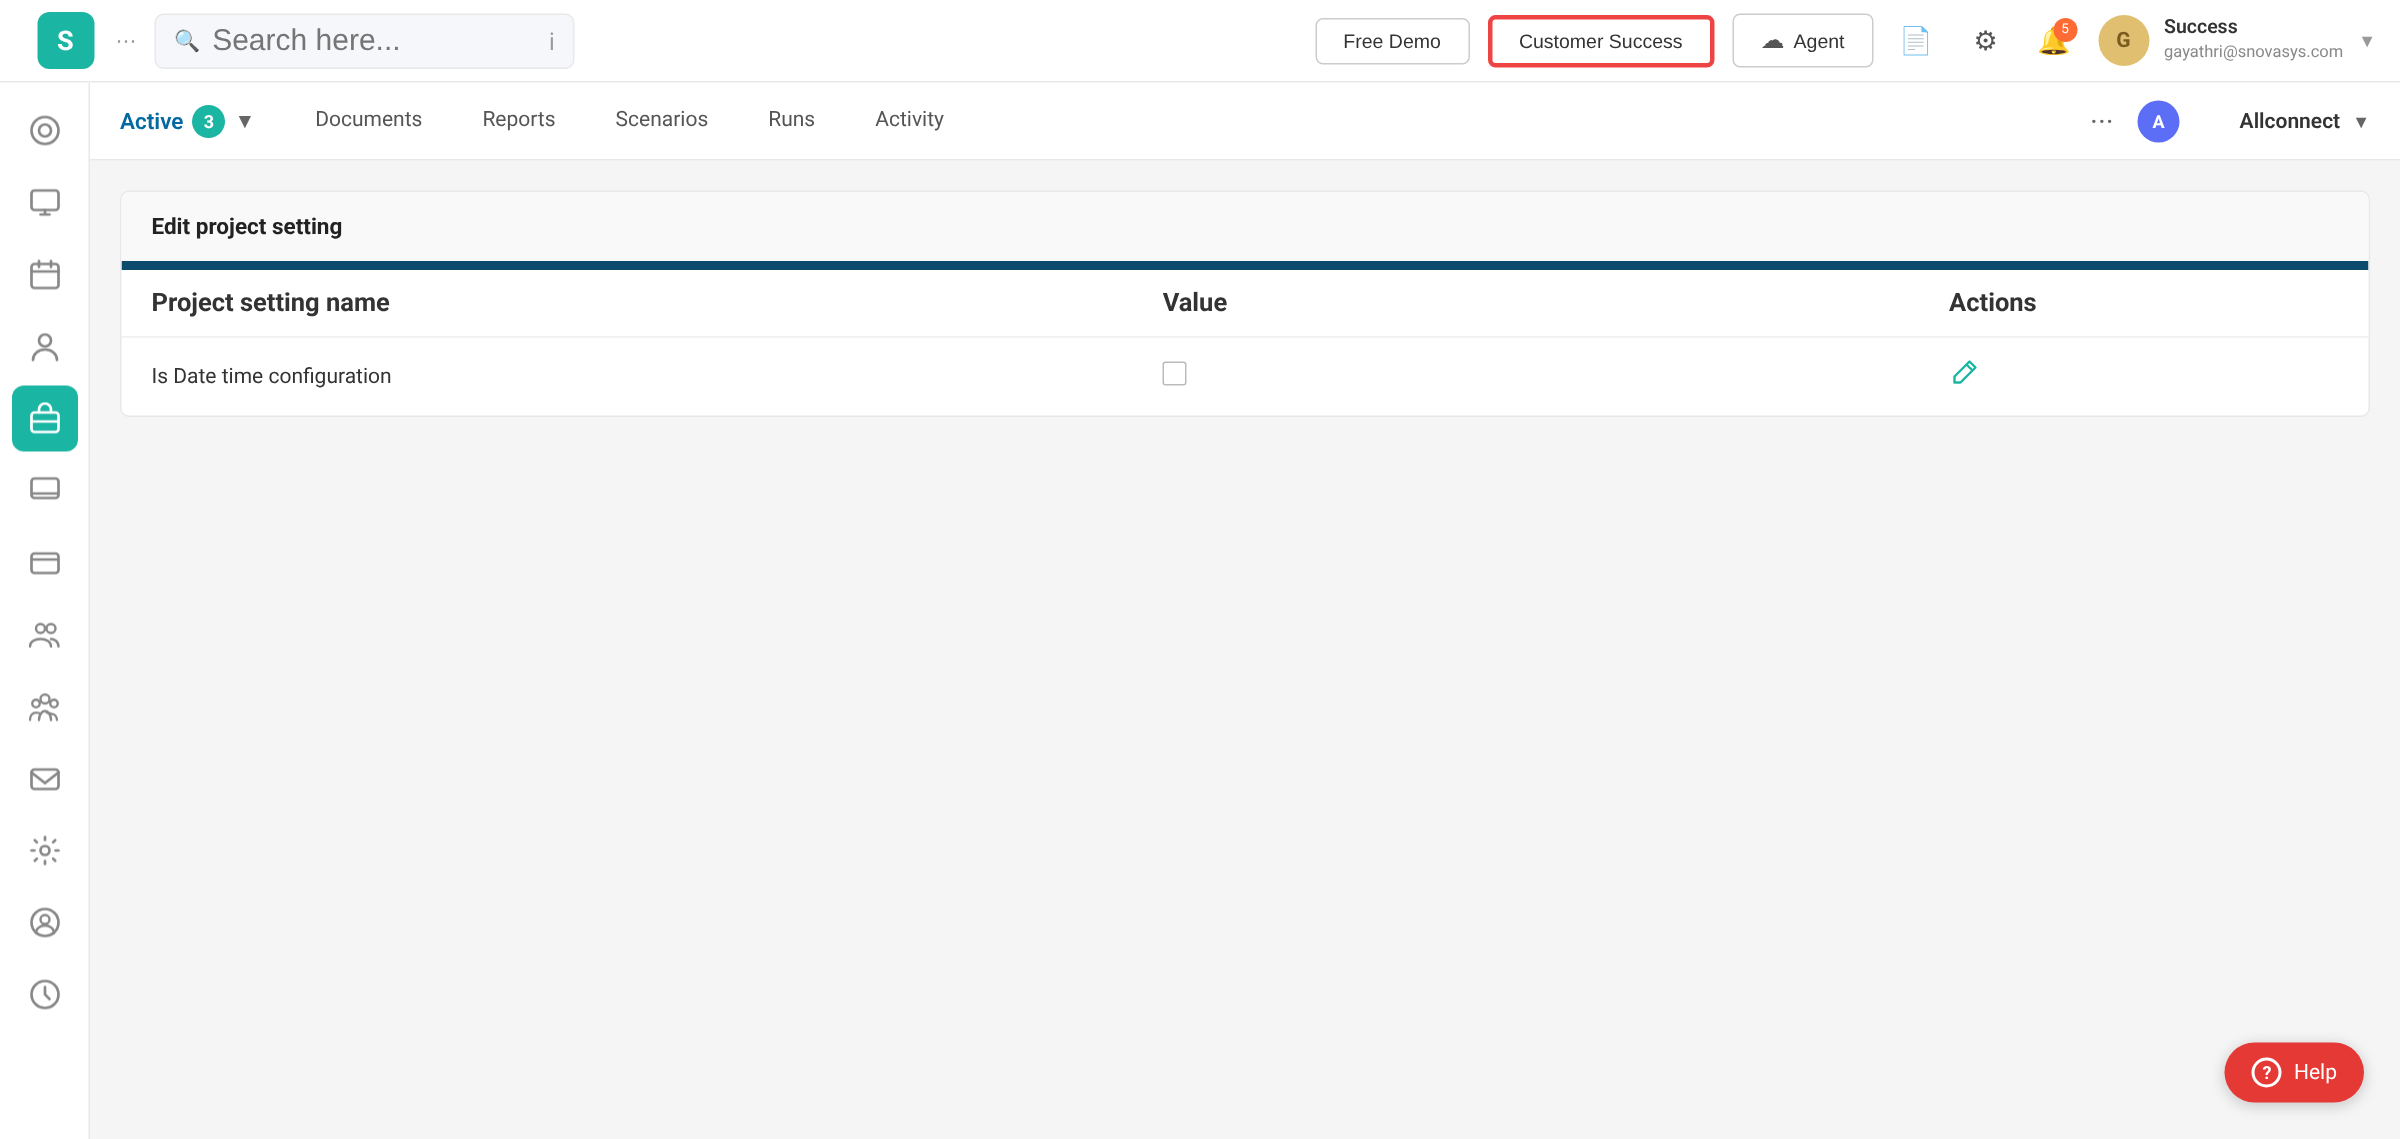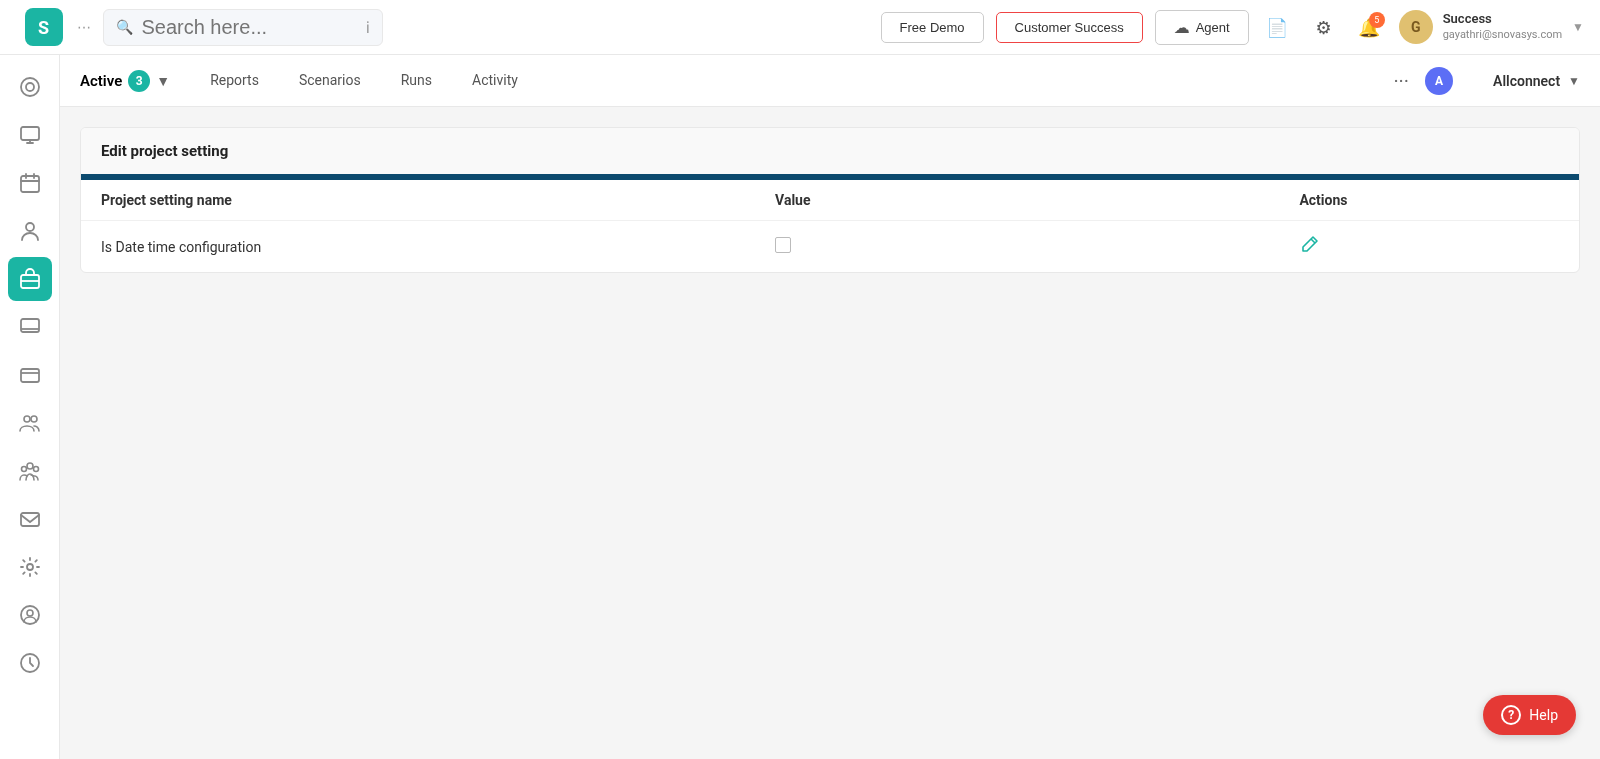--- a/index.html
+++ b/index.html
@@ -64,7 +64,7 @@
     }
     .btn-customer-success {
       padding: 7px 18px;
-      border: 1px solid #ef4444;
+      border: 3px solid #ef4444;
       border-radius: 5px;
       background: white;
       font-size: 13px;

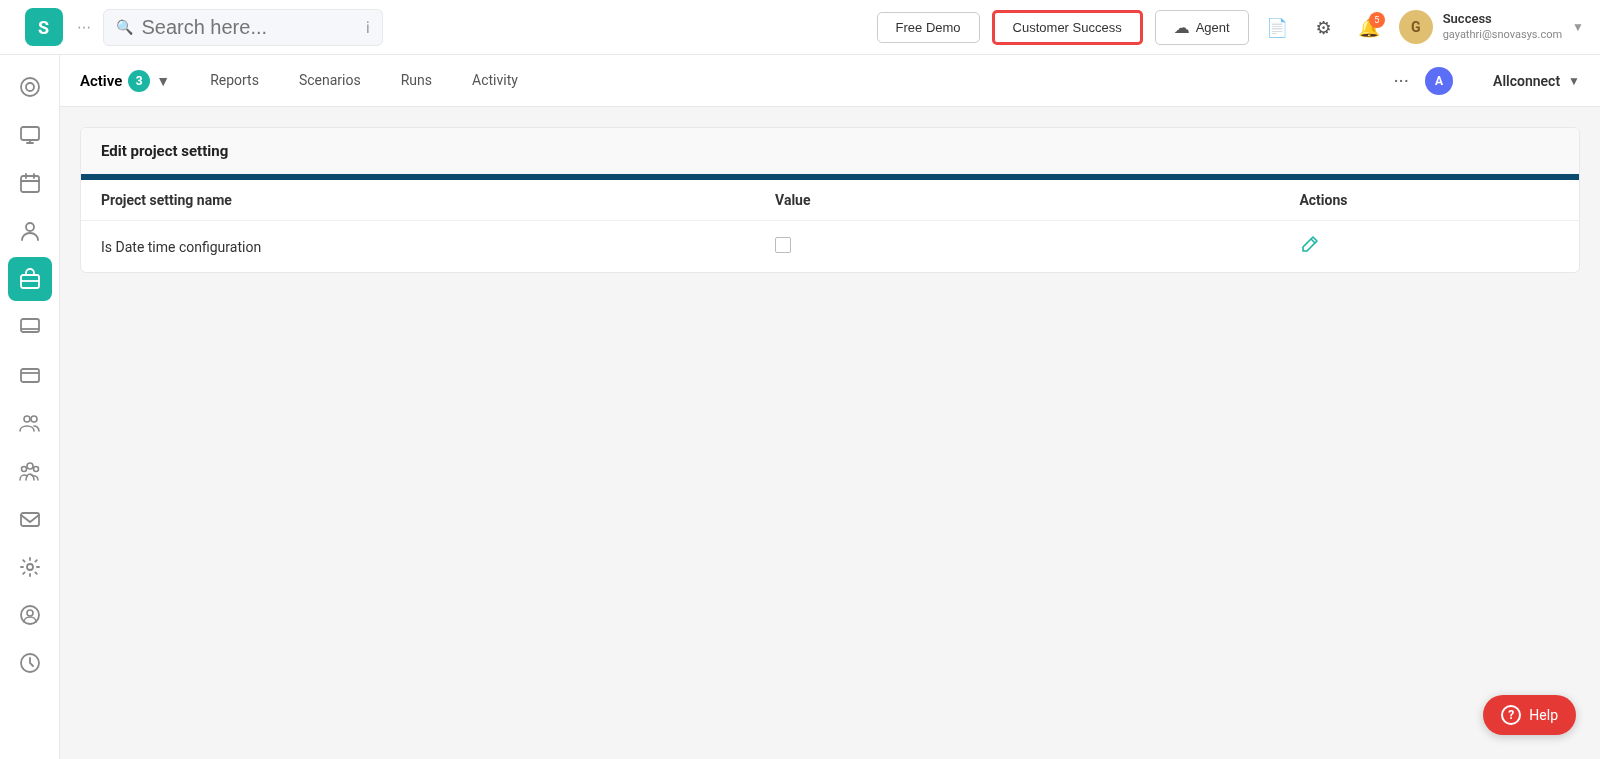--- a/index.html
+++ b/index.html
@@ -156,7 +156,7 @@
       margin-right: 20px;
     }
     .active-label {
-      font-size: 15px; font-weight: 600; color: #000000;
+      font-size: 15px; font-weight: 600; color: #0369a1;
     }
     .active-badge {
       background: #1bb5a3; color: white;

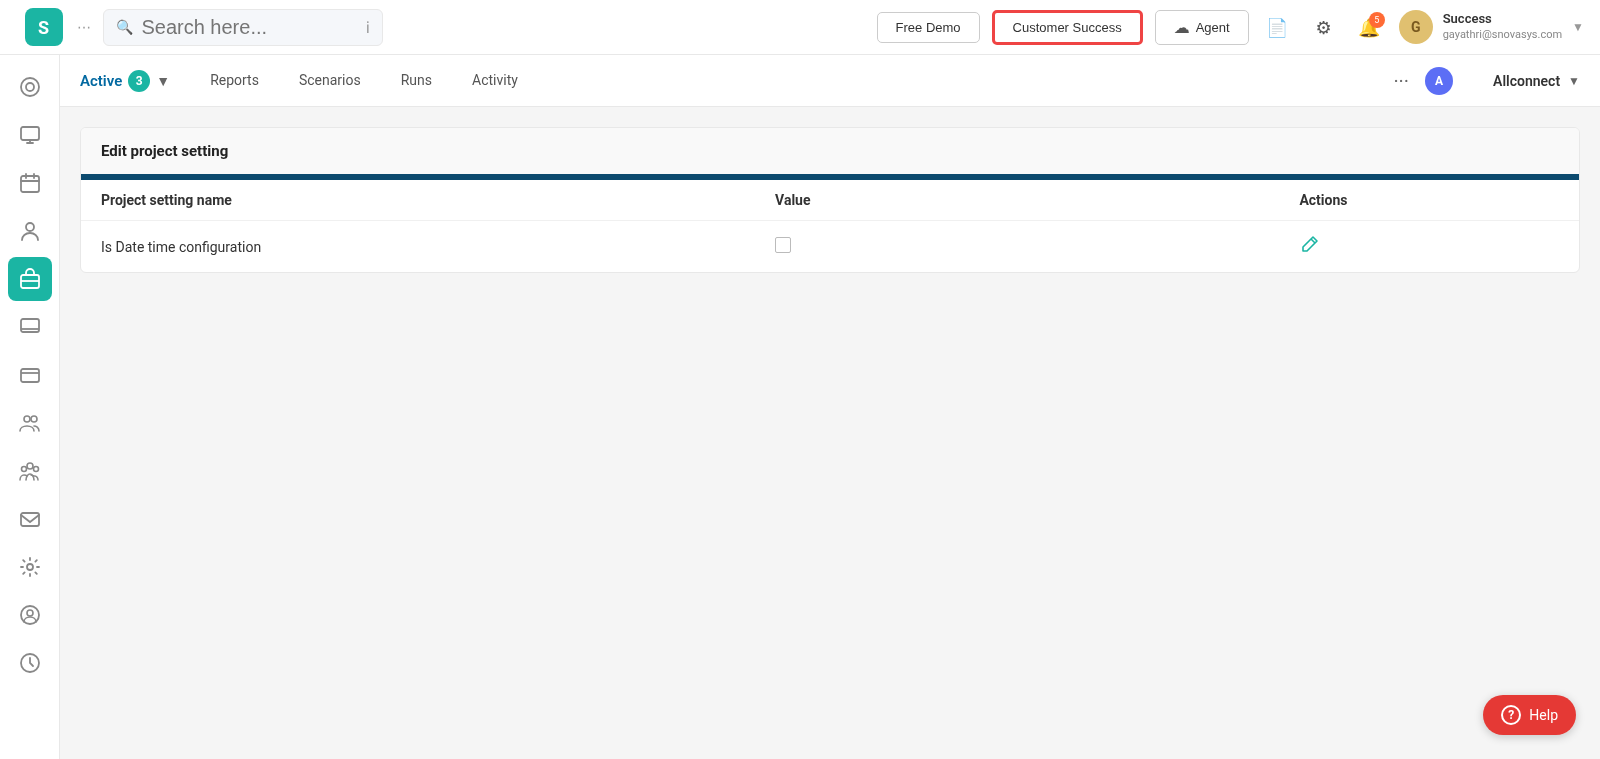--- a/index.html
+++ b/index.html
@@ -420,6 +420,7 @@
     </div>
 
     <div class="tab-nav">
+      <div class="tab-item">Documents</div>
       <div class="tab-item">Reports</div>
       <div class="tab-item">Scenarios</div>
       <div class="tab-item">Runs</div>

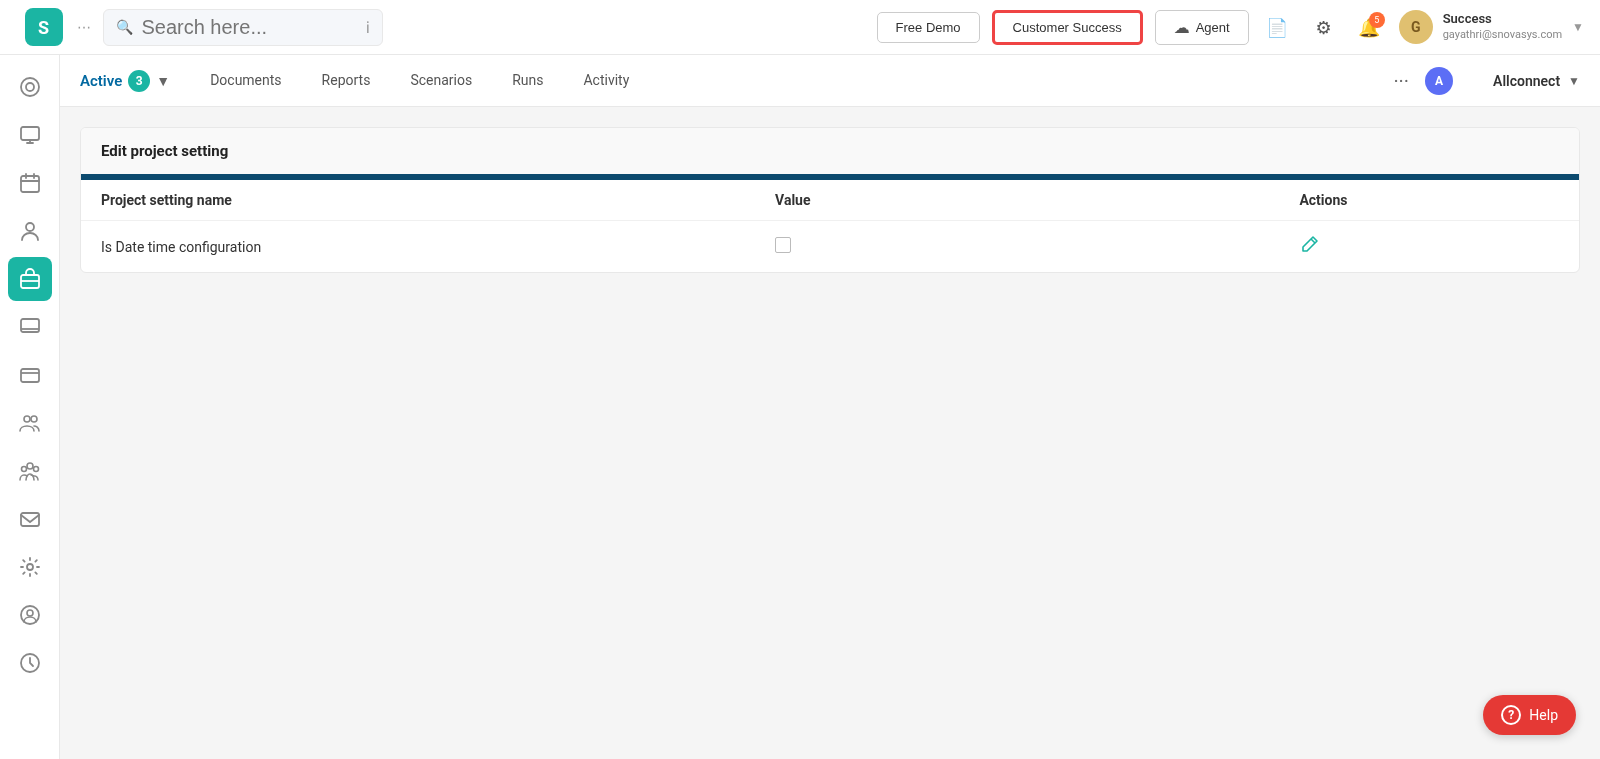--- a/index.html
+++ b/index.html
@@ -220,7 +220,7 @@
     .settings-table th {
       text-align: left;
       padding: 12px 20px;
-      font-size: 14px; font-weight: 700; color: #333;
+      font-size: 17px; font-weight: 700; color: #333;
       background: #fff;
       border-bottom: 1px solid #f0f0f0;
     }

